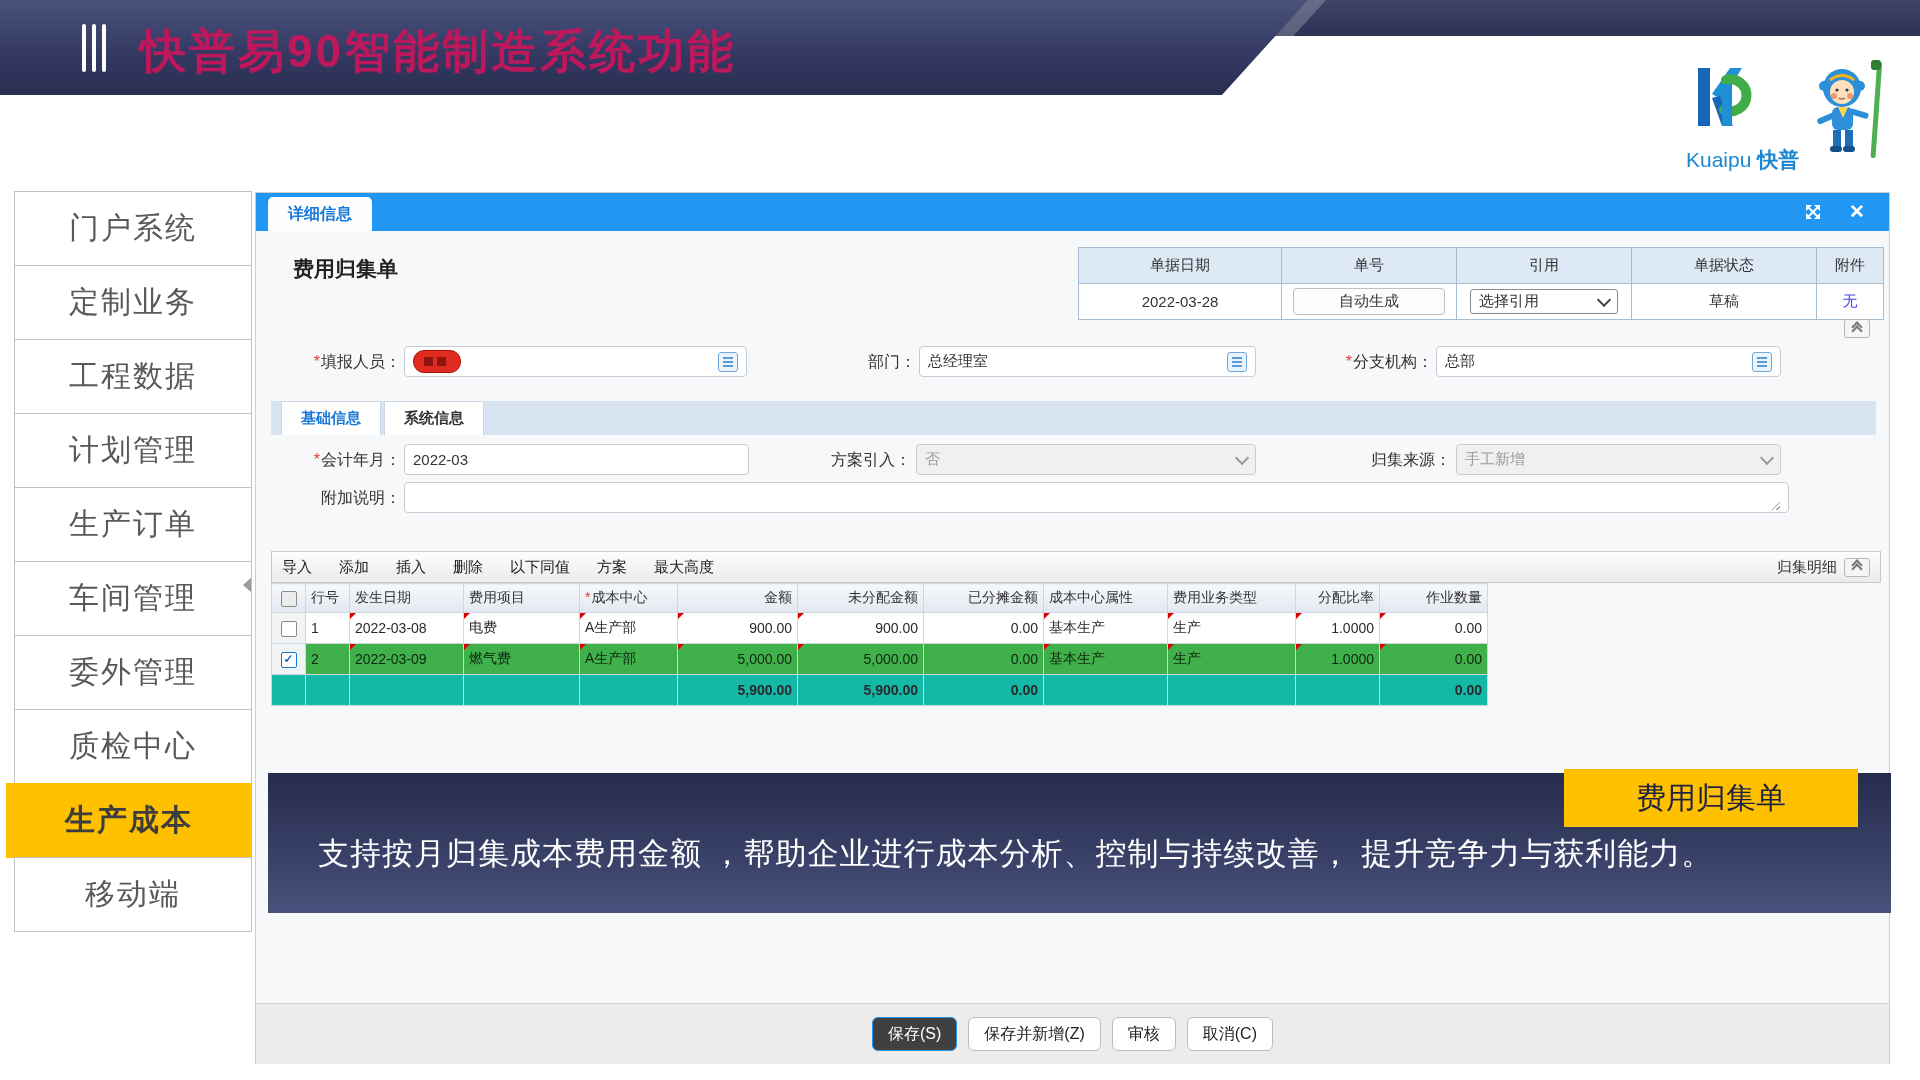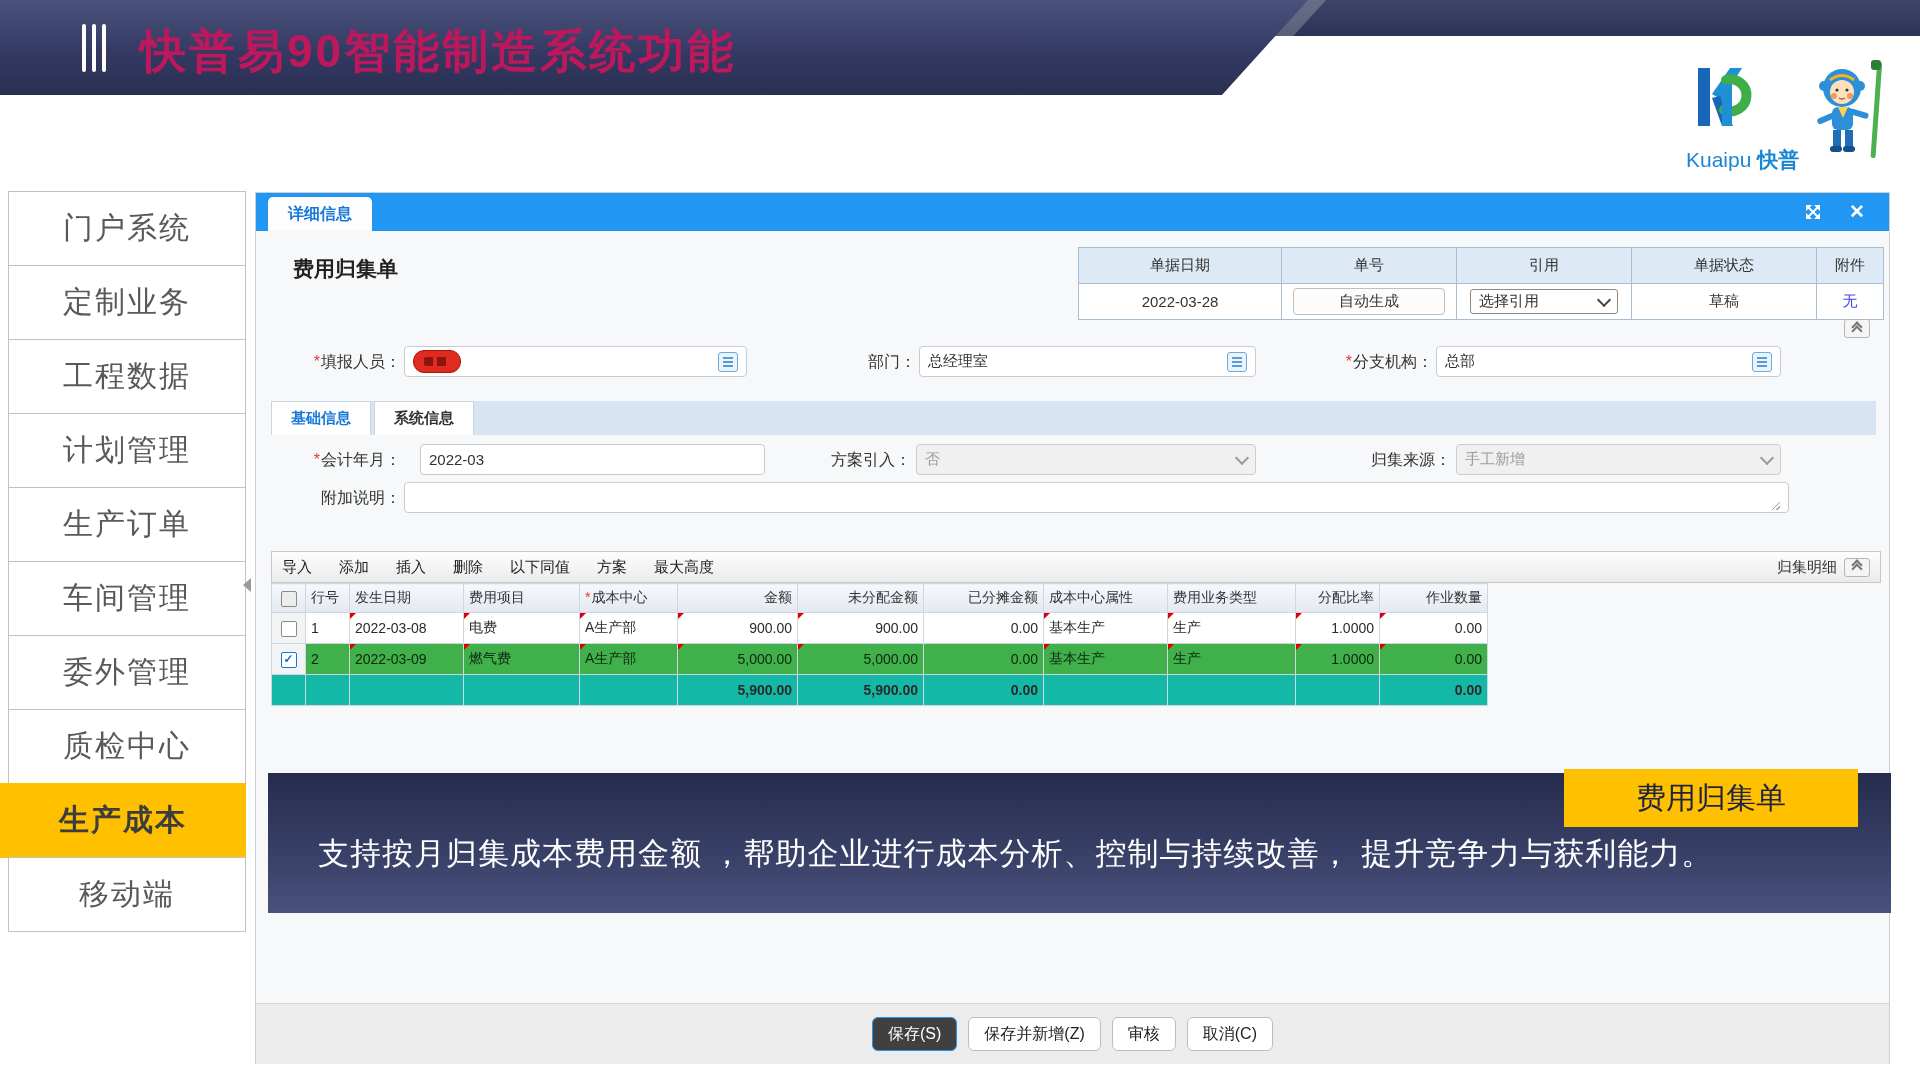--- a/index.html
+++ b/index.html
@@ -24,7 +24,7 @@
   .logo-text b{font-weight:bold;}
 
   
-  .sidebar{left:8px;top:192px;width:194px;}
+  .sidebar{left:14px;top:192px;width:194px;}
   .side-item{box-sizing:border-box;width:238px;height:75px;margin-top:-1px;background:#fff;
     border:1px solid #c2c2c2;display:flex;align-items:center;justify-content:center;
     font-size:30px;color:#595959;letter-spacing:2px;}

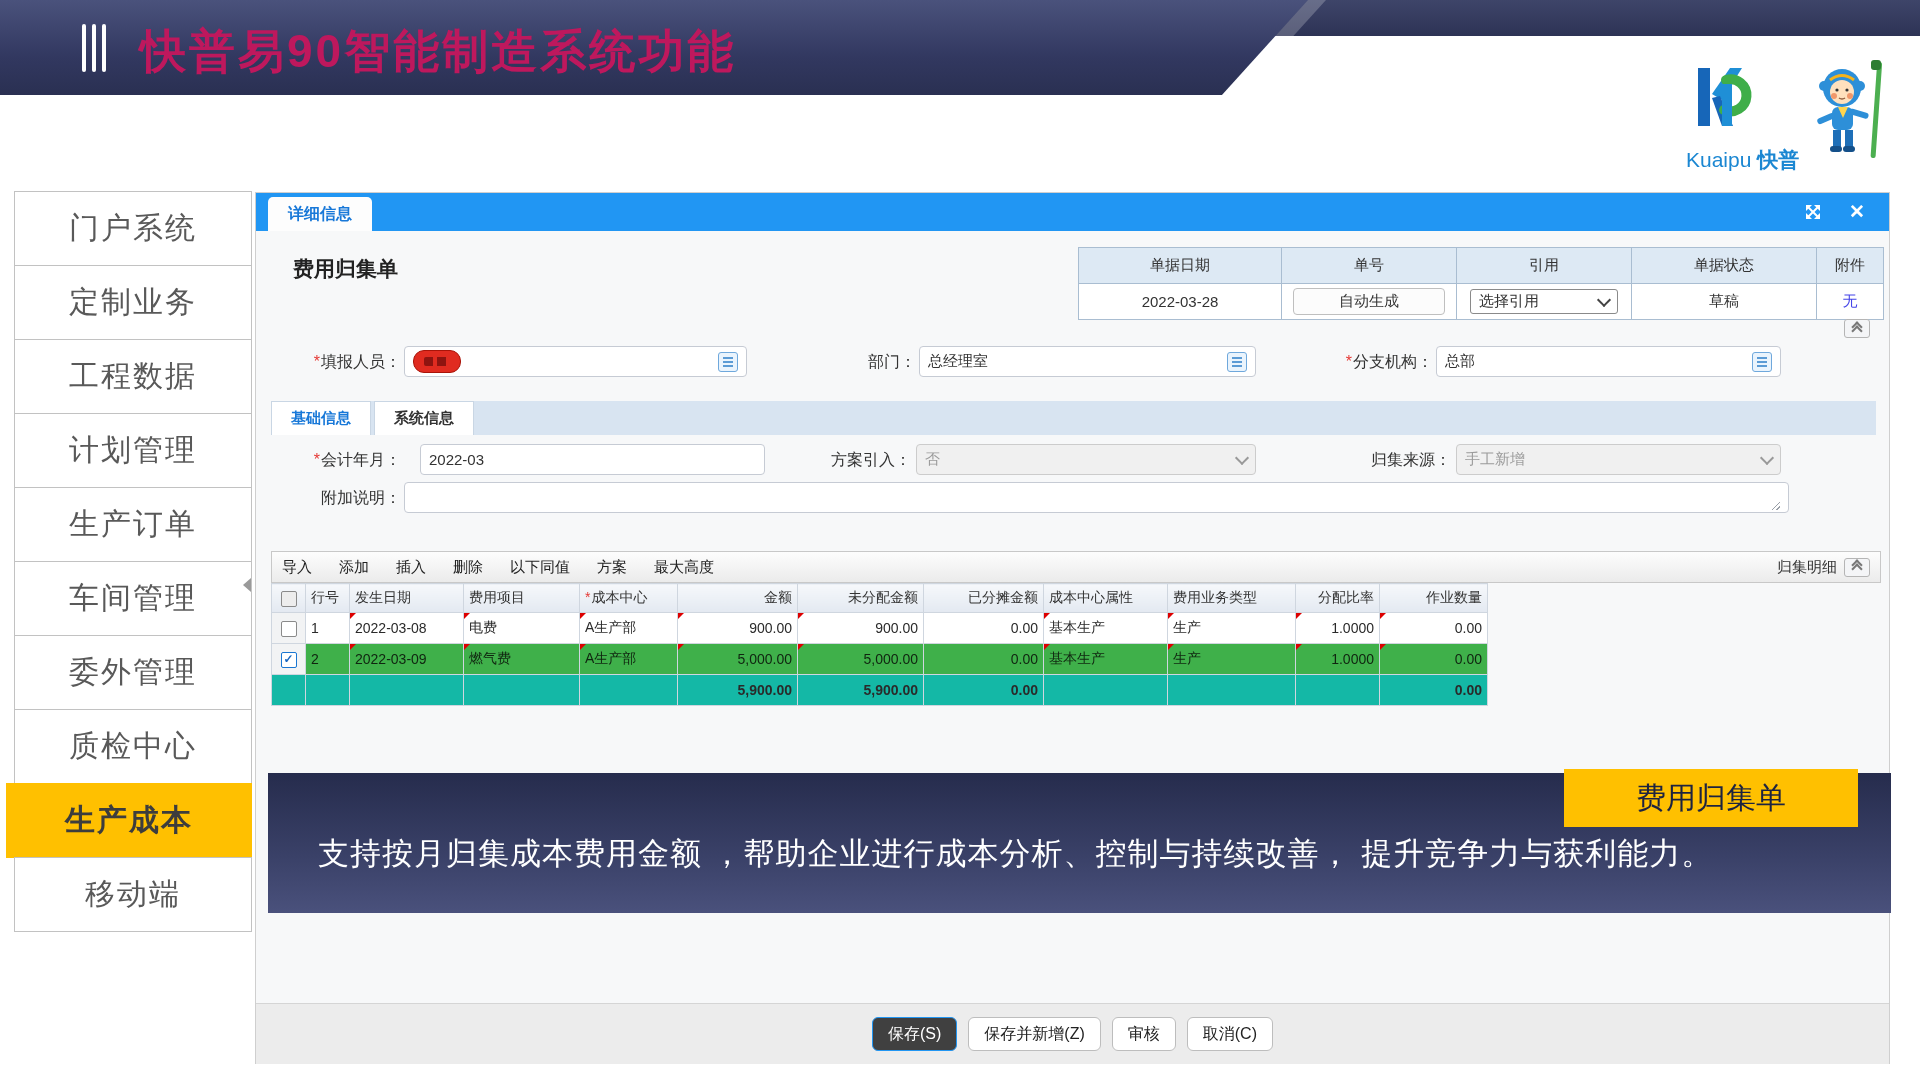--- a/index.html
+++ b/index.html
@@ -261,7 +261,7 @@
     </div>
 
     <div class="abs tabstrip">
-      <div class="stab active" style="">基础信息</div>
+      <div class="stab active" style="margin-left:10px;">基础信息</div>
       <div class="stab">系统信息</div>
     </div>
 

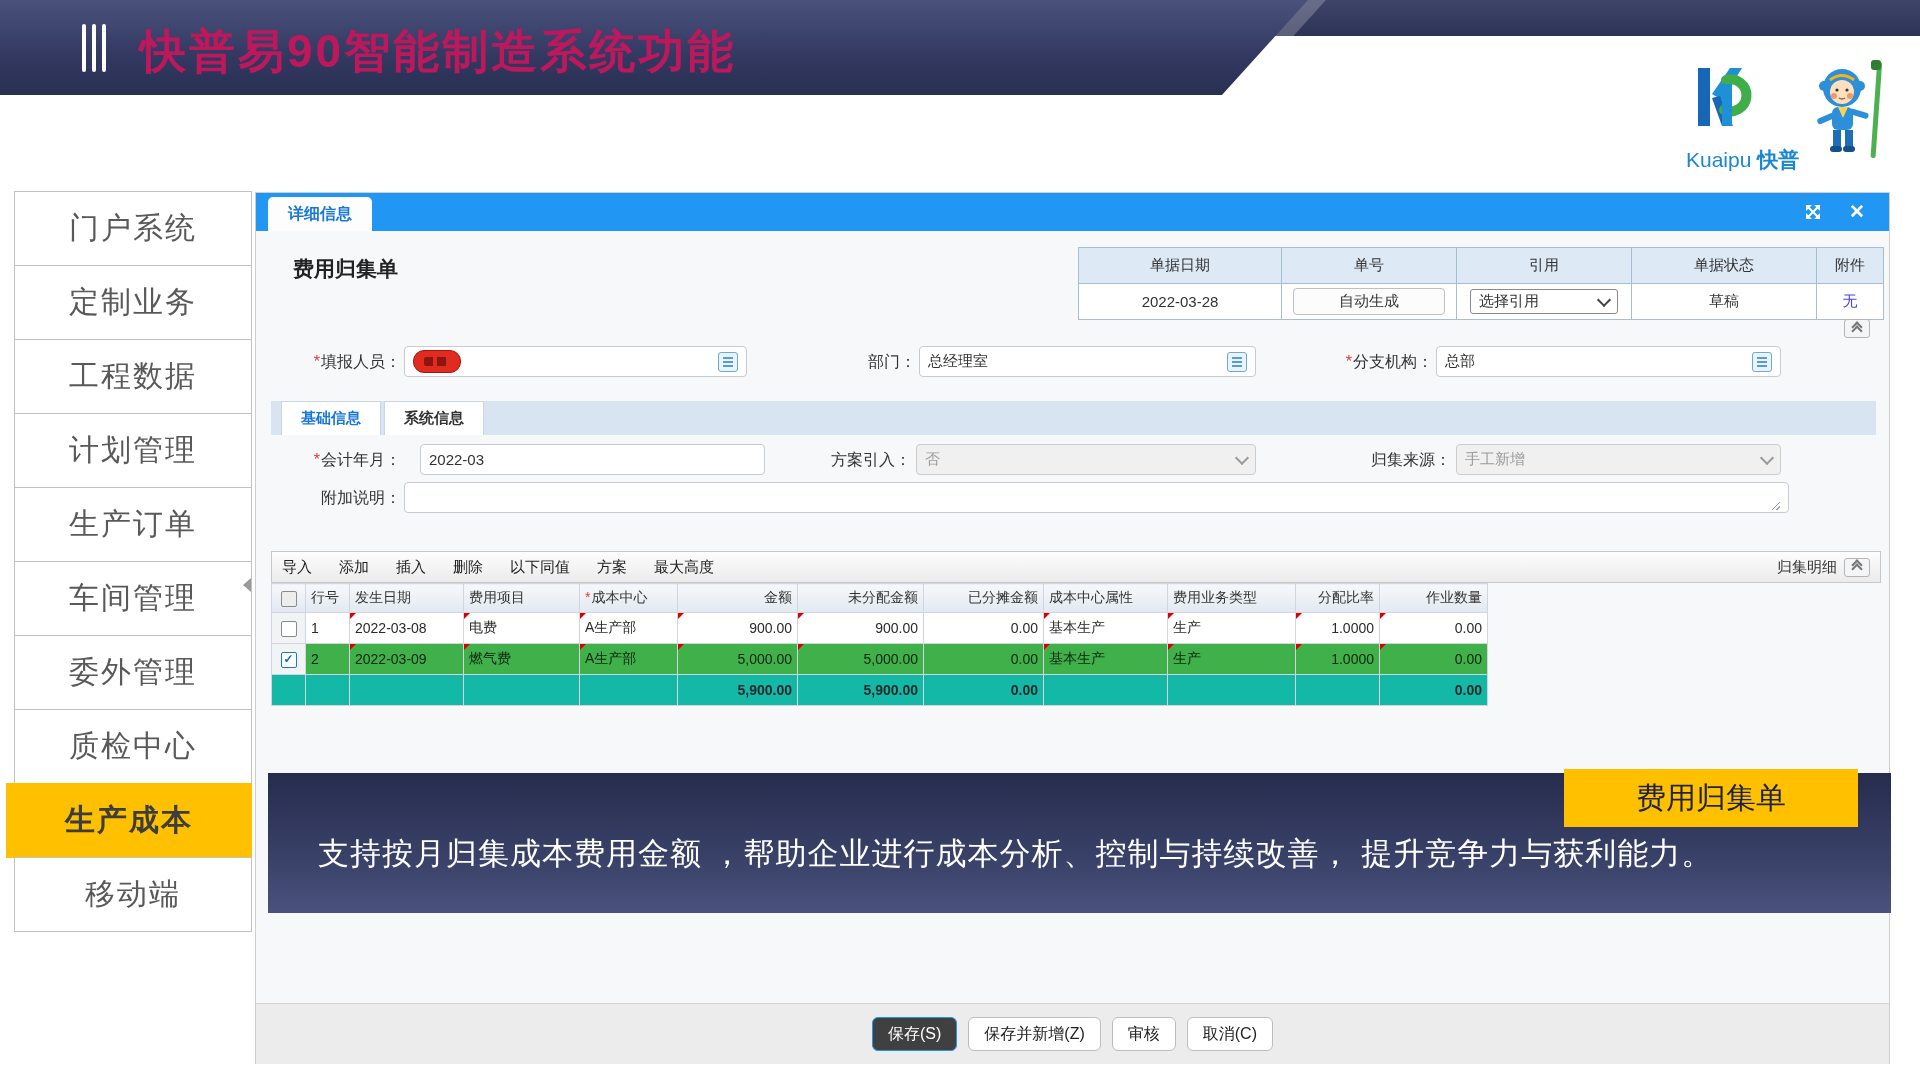--- a/index.html
+++ b/index.html
@@ -266,7 +266,7 @@
     </div>
 
     <div class="abs flabel" style="left:0;top:257px;width:145px;"><span class="req">*</span><span>会计年月：</span></div>
-    <div class="abs ibox" style="left:148px;top:251px;width:345px;margin-left:16px;">
+    <div class="abs ibox" style="left:148px;top:251px;width:345px;">
       <span>2022-03</span>
     </div>
     <div class="abs flabel" style="left:535px;top:257px;width:120px;">方案引入：</div>

